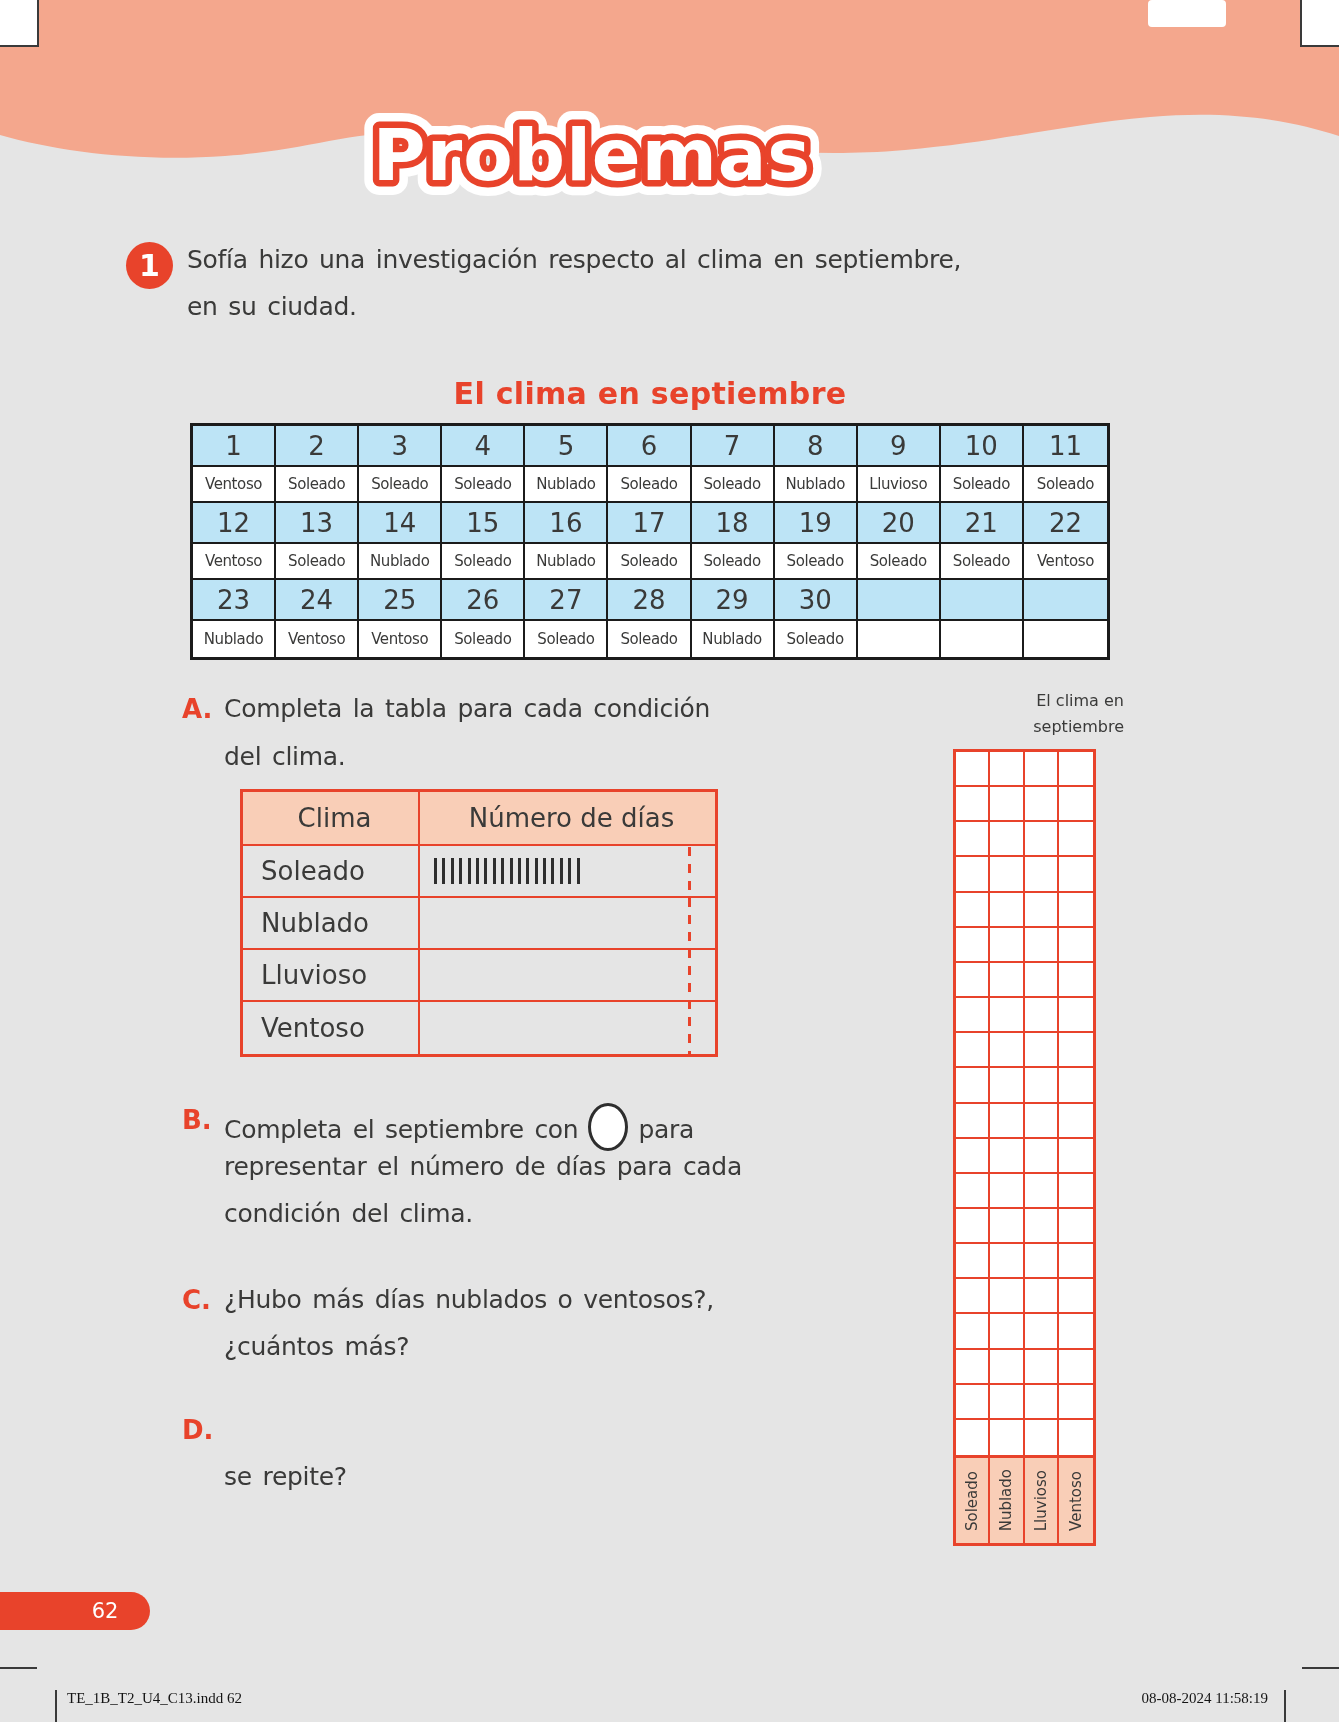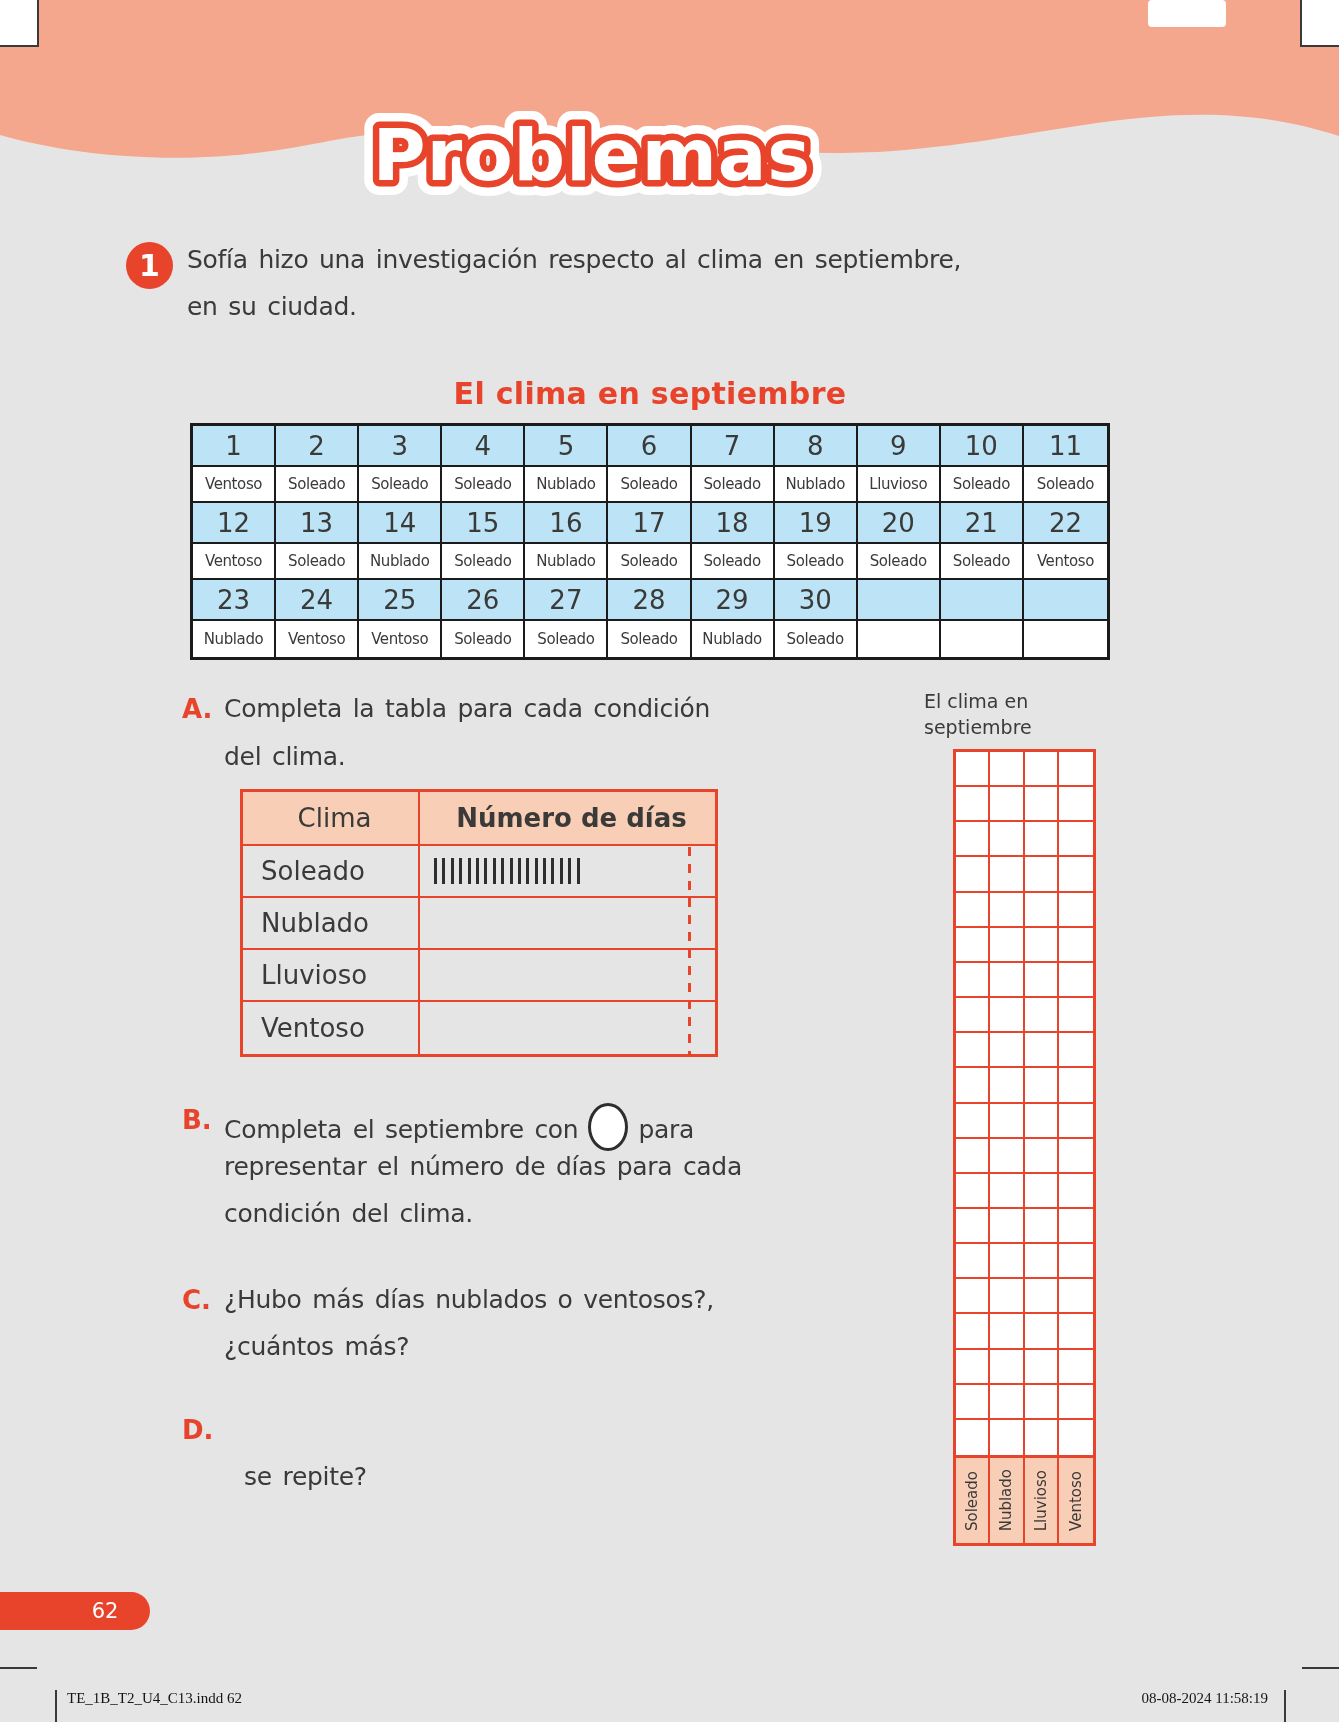--- a/index.html
+++ b/index.html
@@ -52,8 +52,8 @@
       vertical-align:-13px;margin:0 10px;background:#fff;}
 
   
-  #p-title{position:absolute;left:924px;top:688px;width:200px;text-align:left;
-      font-size:19px;line-height:26px;color:#3A3A39;}
+  #p-title{position:absolute;left:924px;top:688px;width:200px;text-align:right;
+      font-size:16px;line-height:26px;color:#3A3A39;}
   #pgrid{position:absolute;left:953px;top:749px;width:143px;height:709px;display:grid;
       grid-template-columns:repeat(4,1fr);grid-template-rows:repeat(20,1fr);
       border:3px solid #E8432B;box-sizing:border-box;background:#fff;}

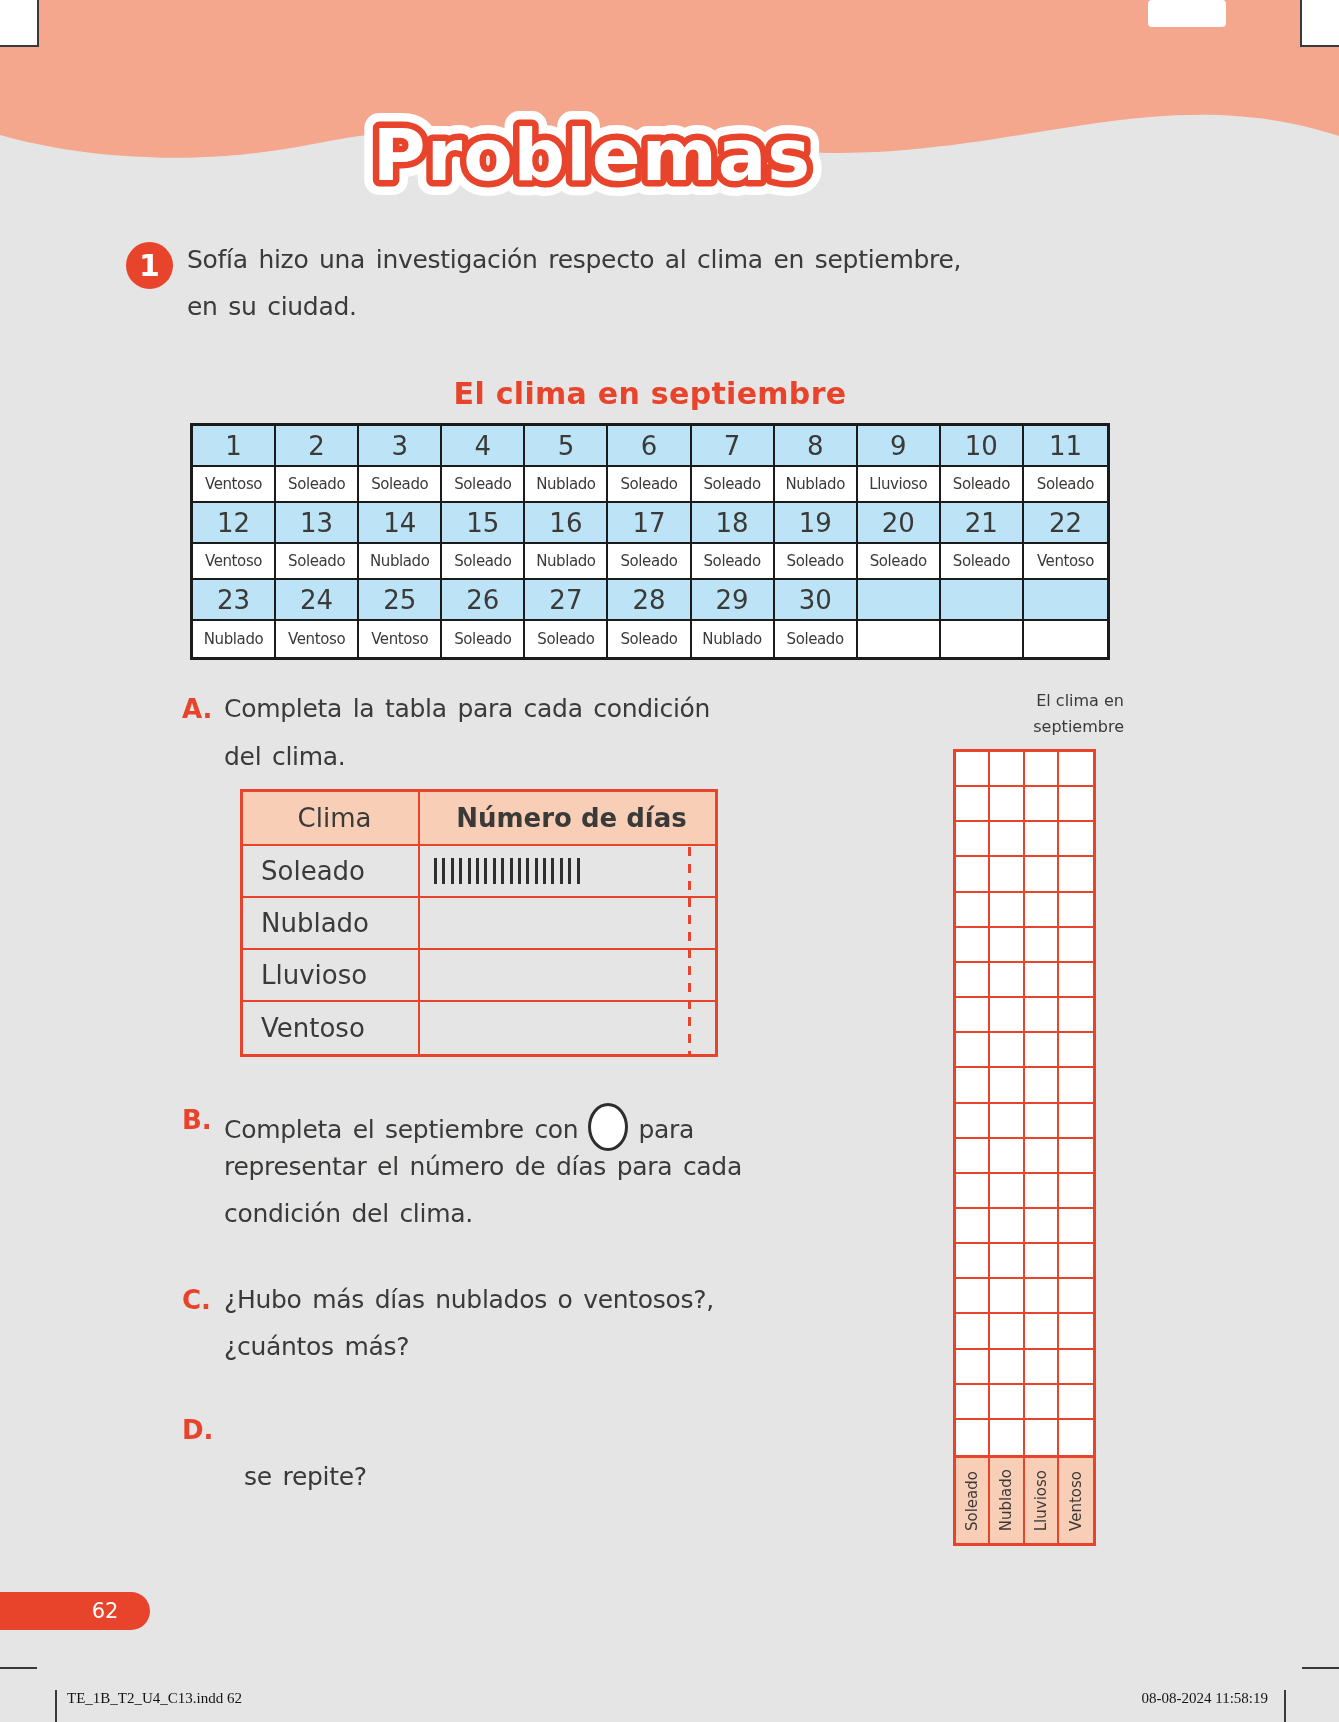--- a/index.html
+++ b/index.html
@@ -37,7 +37,7 @@
       border:3px solid #E8432B;box-sizing:border-box;}
   .t-cell{border-right:2.5px solid #E8432B;border-bottom:2.5px solid #E8432B;box-sizing:border-box;
       display:flex;align-items:center;font-size:26px;}
-  .t-cell.c2{border-right:none;font-weight:bold;}
+  .t-cell.c2{border-right:none;}
   .t-cell.rlast{border-bottom:none;}
   .t-head{background:#F9CEB7;justify-content:center;padding-left:8px;}
   .t-label{padding-left:18px;}

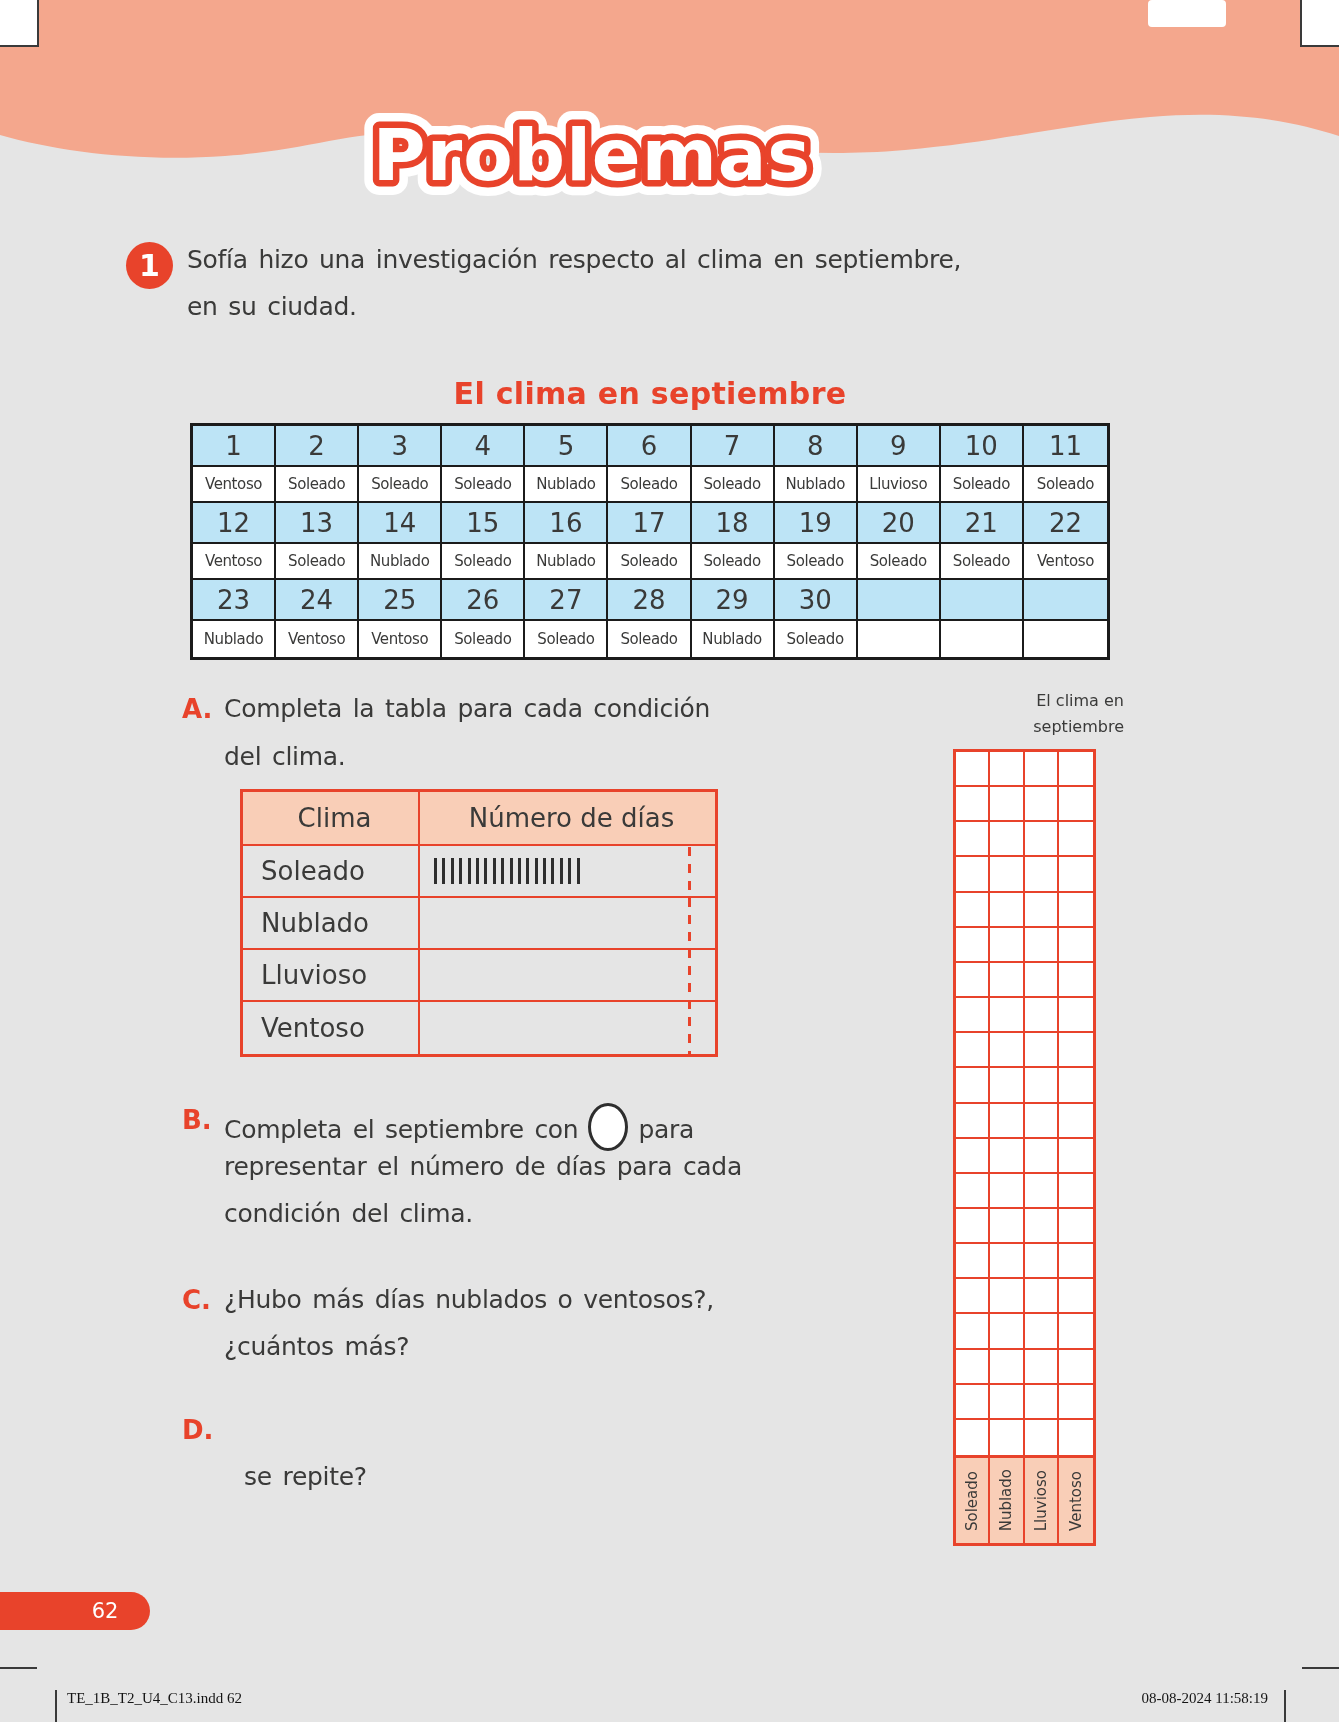--- a/index.html
+++ b/index.html
@@ -235,7 +235,7 @@
   <div class="body-line" style="left:224px;top:1330px;">¿cuántos más?</div>
 
   <div class="sec-label" style="left:182px;top:1413px;">D.</div>
-  <div class="body-line" style="left:224px;top:1460px;margin-left:20px;">se repite?</div>
+  <div class="body-line" style="left:224px;top:1460px;">se repite?</div>
 
   <div id="p-title">
     <div>El clima en</div>

